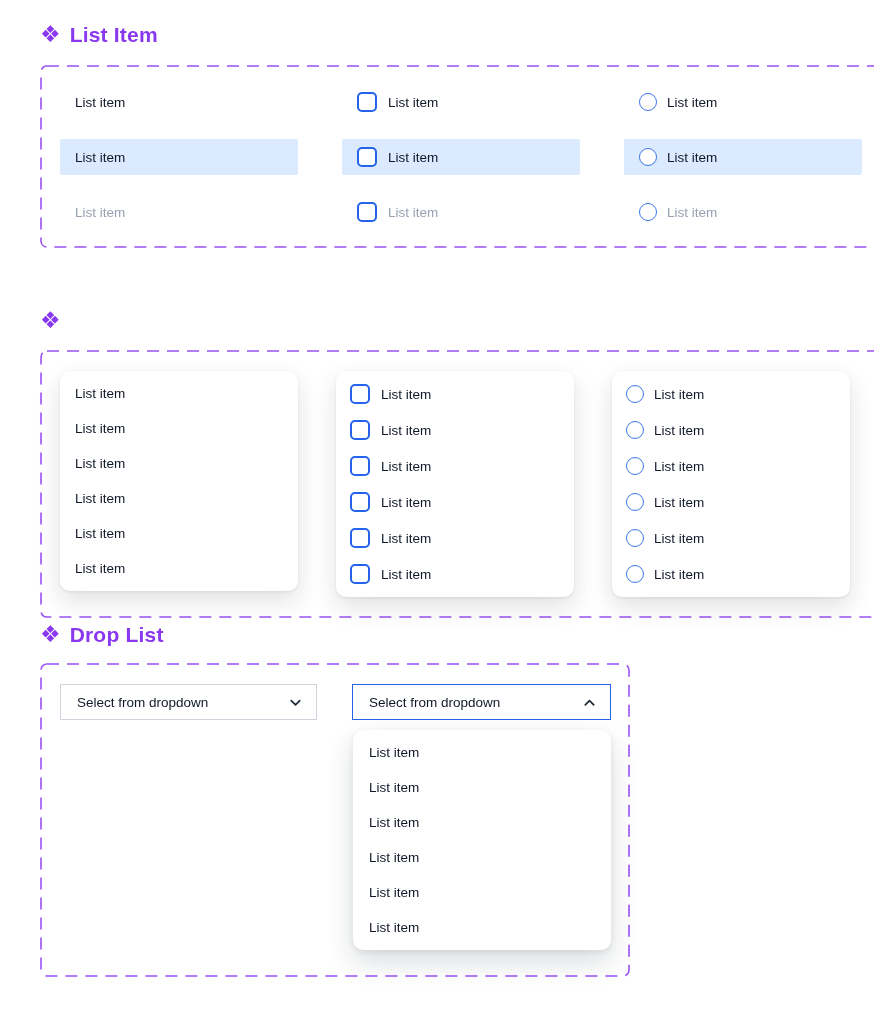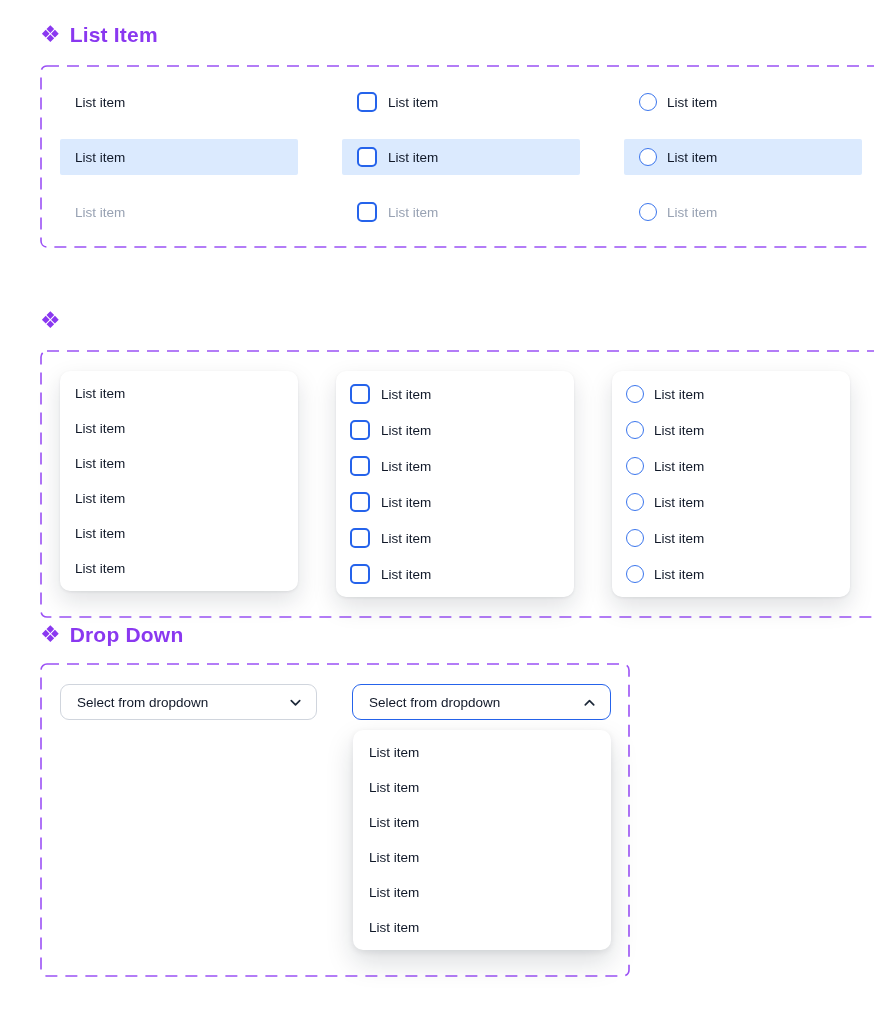--- a/index.html
+++ b/index.html
@@ -188,7 +188,7 @@
 
   <div class="sec-header" style="left:40px;top:623px;">
     <span class="diamond">❖</span>
-    <h2>Drop Down</h2>
+    <h2>Drop List</h2>
   </div>
 
   <div class="frame frame-3">

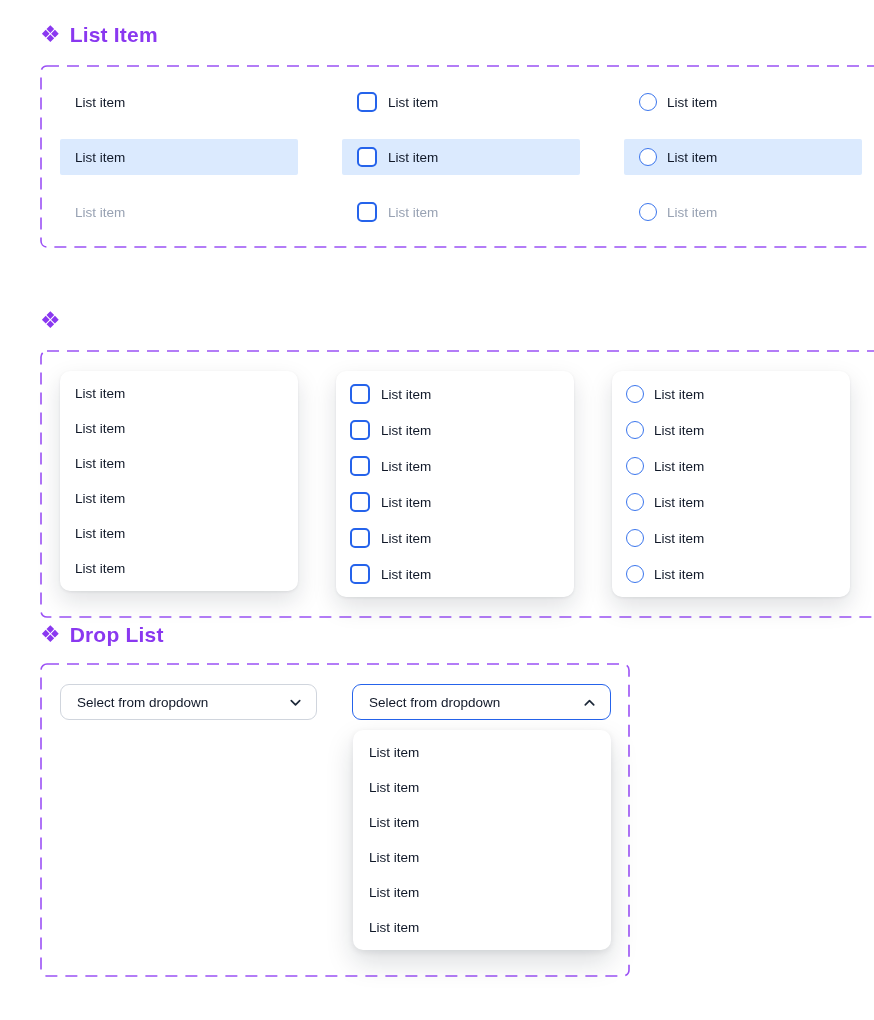--- a/index.html
+++ b/index.html
@@ -33,7 +33,7 @@
   .crow{height:35px;display:flex;align-items:center;padding:0 15px;}
   .card-2 .crow,.card-3 .crow{height:36px;padding:0 14px;}
   
-  .select{position:absolute;top:21px;height:36px;background:#fff;border-radius:9px;display:flex;align-items:center;
+  .select{position:absolute;top:21px;height:36px;background:#fff;border-radius:0;display:flex;align-items:center;
           justify-content:space-between;padding:0 13px 0 16px;box-sizing:border-box;cursor:pointer;}
   .select-closed{left:20px;width:257px;border:1px solid #D0D5DD;}
   .select-open{left:312px;width:259px;border:1.6px solid #2563EB;}

